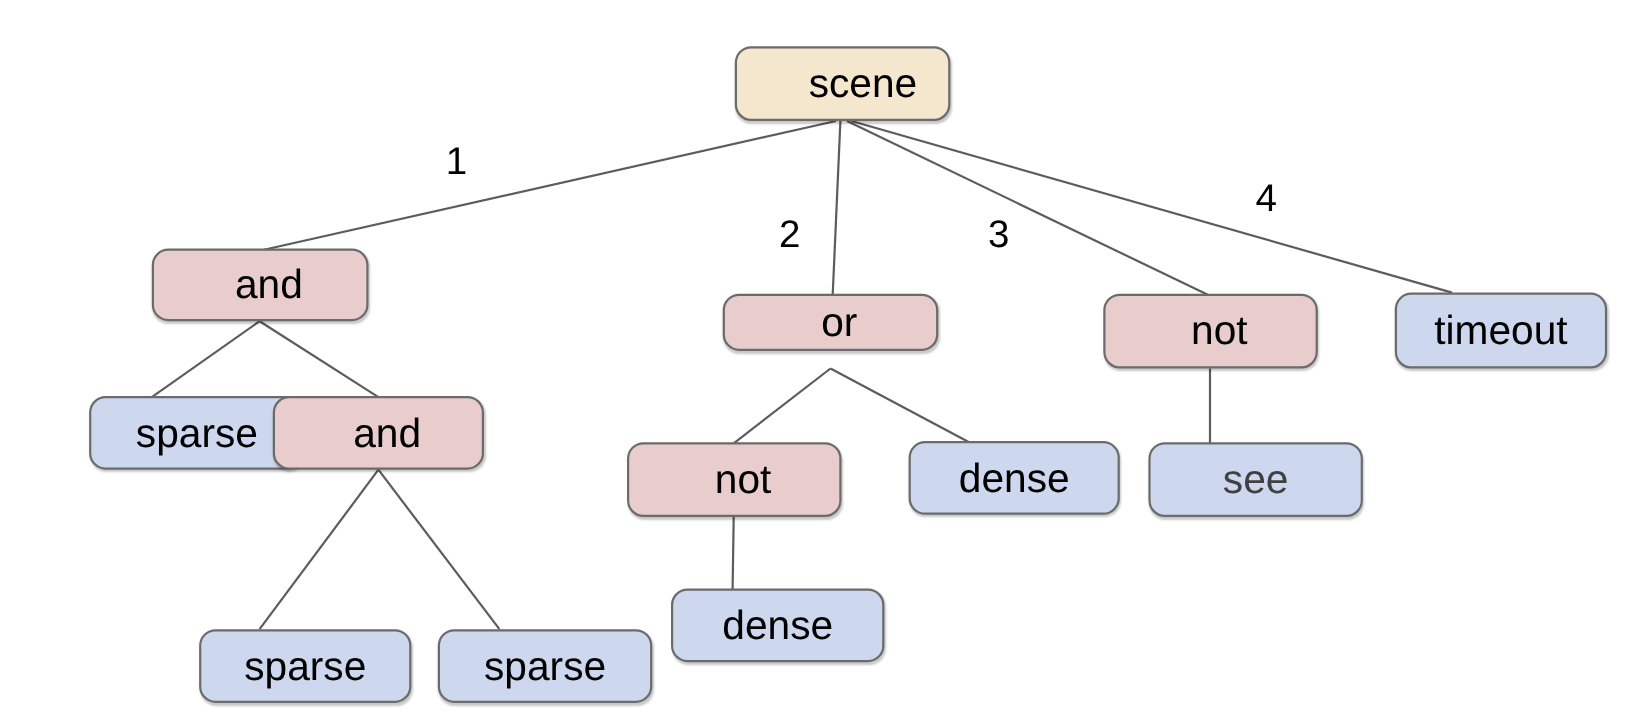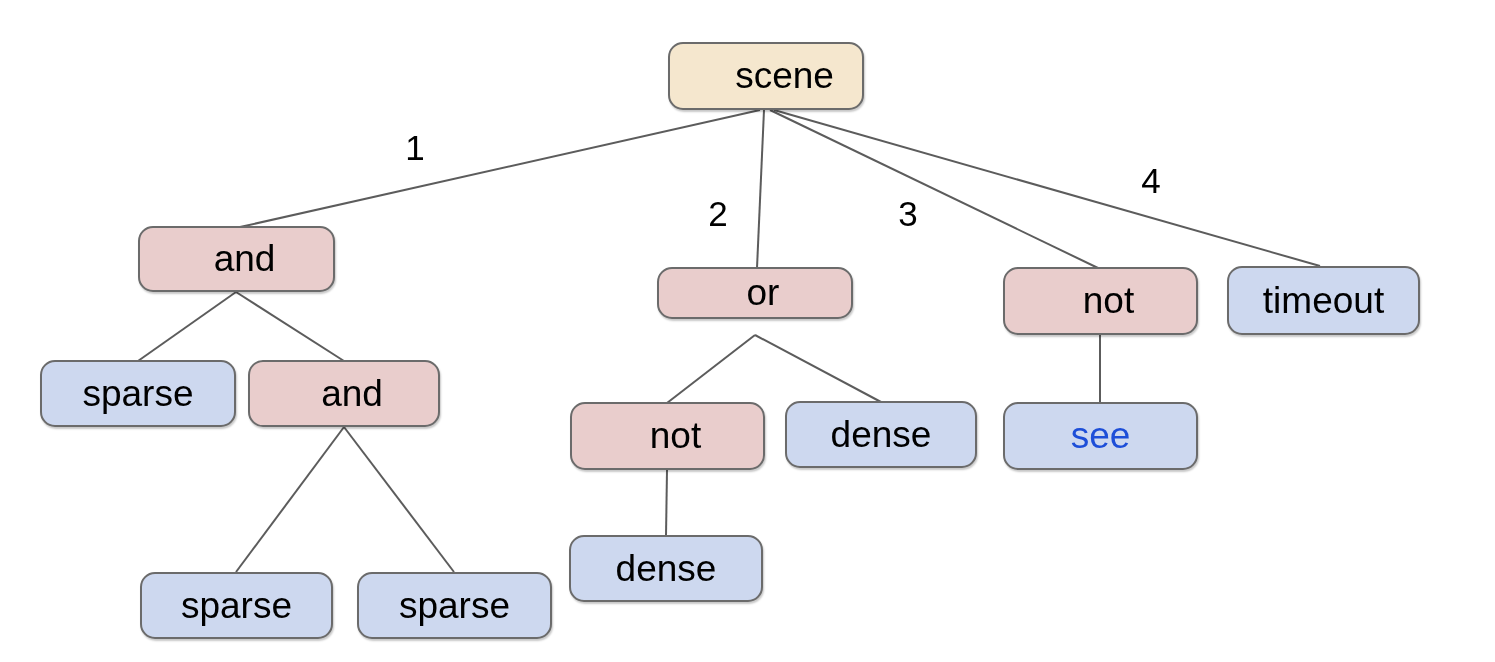--- a/index.html
+++ b/index.html
@@ -37,7 +37,7 @@
   }
   .tree-node.root     { background: var(--root-fill, #f5e7ce); padding-left: 37px; }
   .tree-node.operator { background: var(--operator-fill, #e9cdcc); padding-left: 16px; }
-  .tree-node.leaf     { background: var(--leaf-fill, #cdd8ef); }
+  .tree-node.leaf     { background: var(--leaf-fill, #cdd8ef); margin-left: 41px; }
   .edge-label {
     position: absolute;
     z-index: 3;

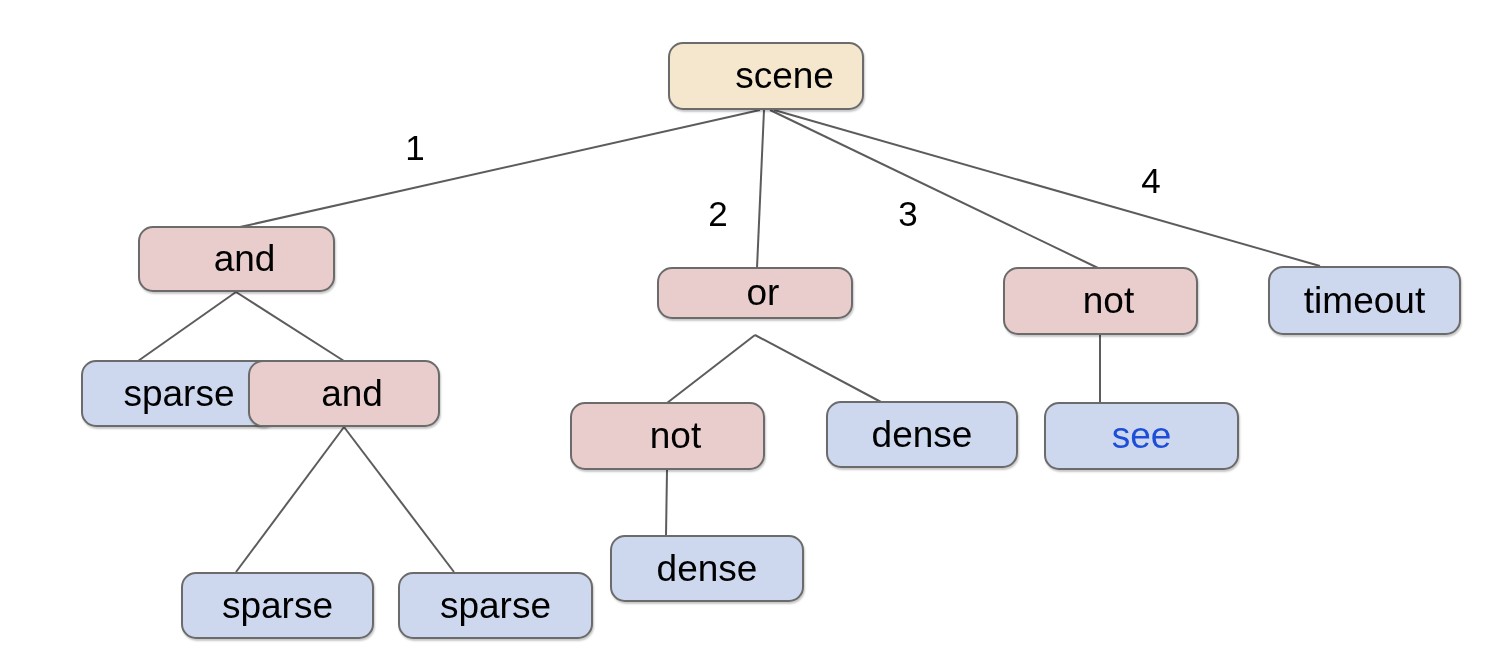--- a/index.html
+++ b/index.html
@@ -97,7 +97,7 @@
     <div class="tree-node leaf" style="left: 785px; top: 401px; width: 192px; height: 67px; border-color: rgb(107, 107, 107); color: rgb(0, 0, 0);">
       <span>dense</span>
     </div>
-    <div class="tree-node leaf" style="left: 1003px; top: 402px; width: 195px; height: 68px; border-color: rgb(107, 107, 107); color: #1d4ed8;">
+    <div class="tree-node leaf" style="left: 1003px; top: 402px; width: 195px; height: 68px; border-color: rgb(107, 107, 107); color: #404040;">
       <span>see</span>
     </div>
     <div class="tree-node leaf" style="left: 569px; top: 535px; width: 194px; height: 67px; border-color: rgb(107, 107, 107); color: rgb(0, 0, 0);">

